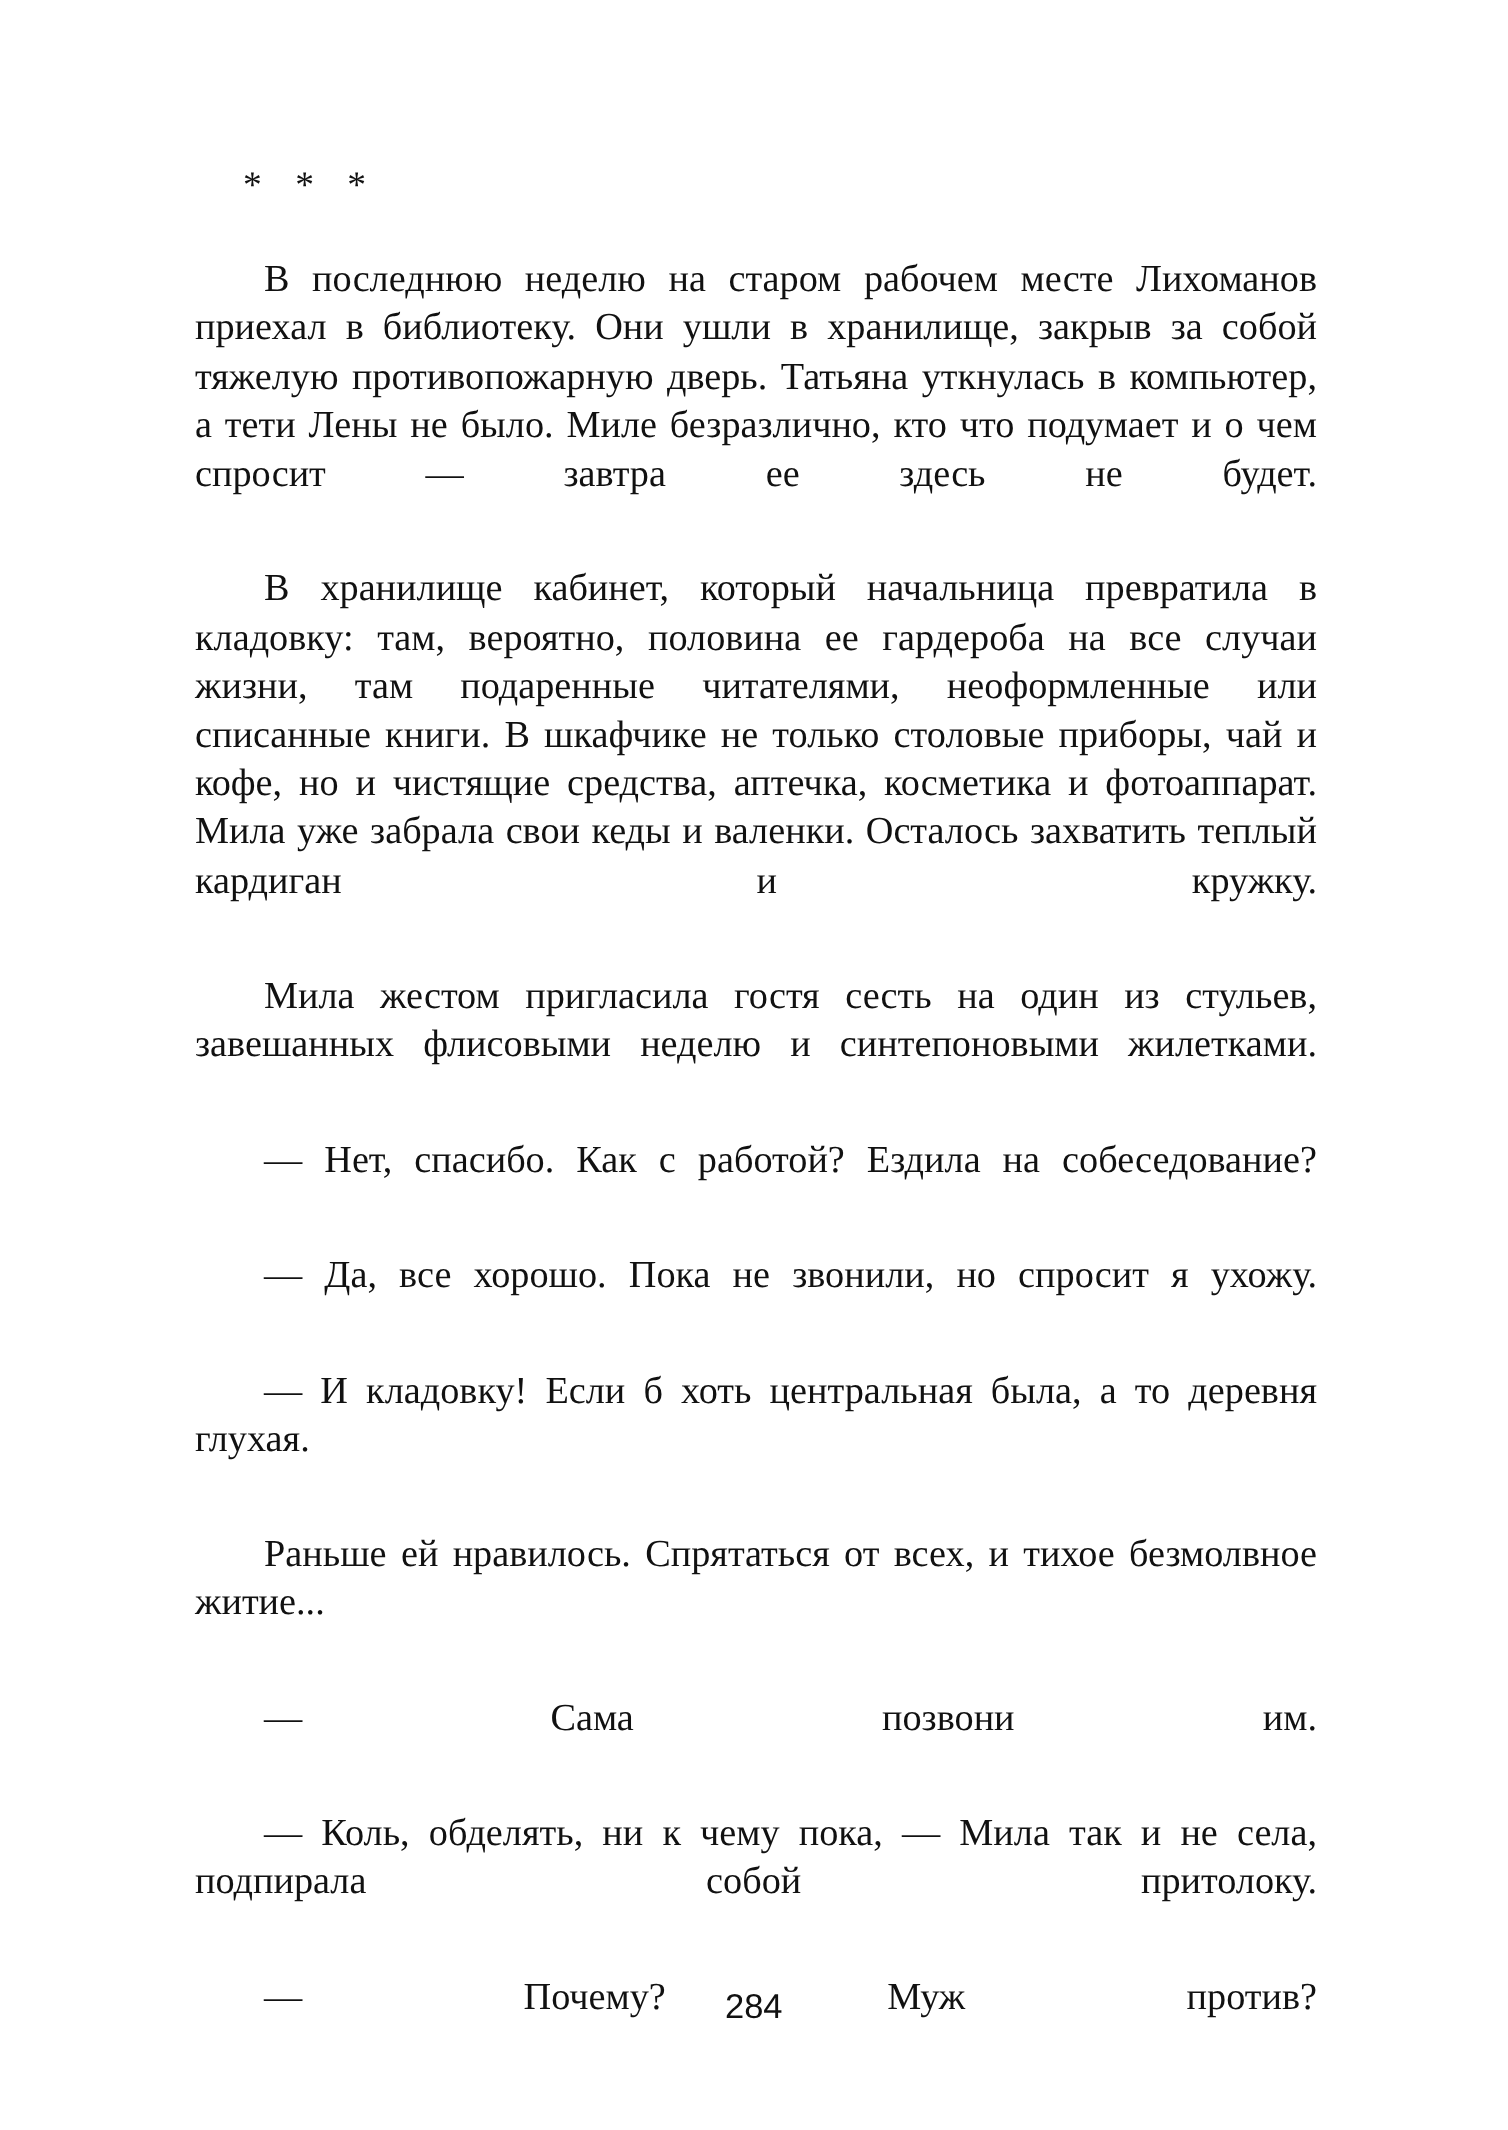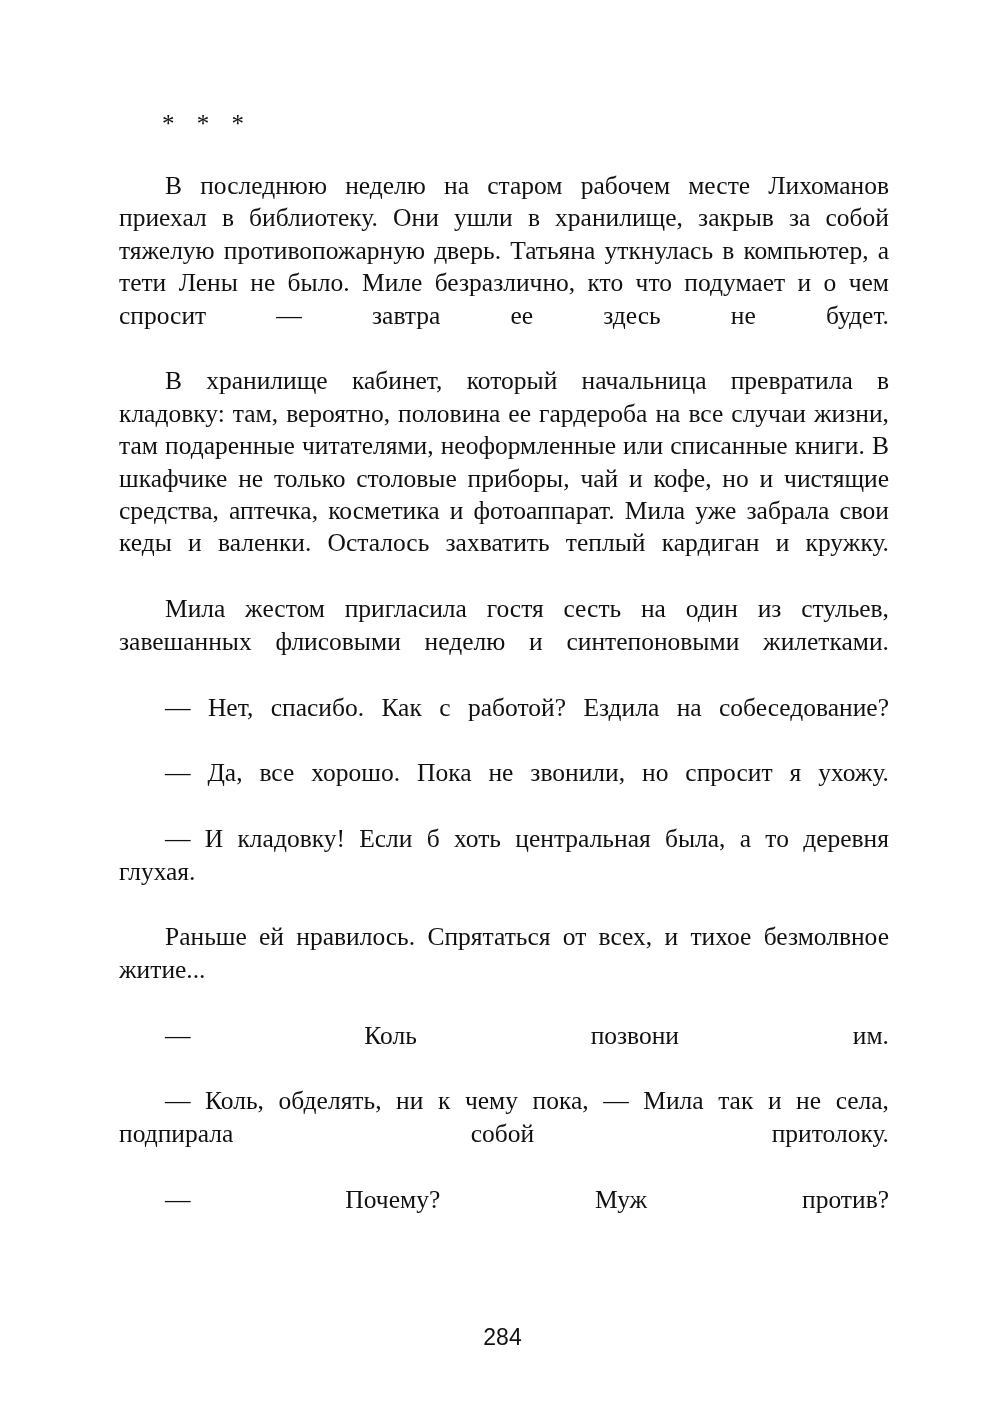--- a/index.html
+++ b/index.html
@@ -43,7 +43,7 @@
   }
 
   p.para {
-    margin: 1px;
+    margin: 12px;
     font-size: 25.5px;
     line-height: 32.4px;
     text-align: justify;

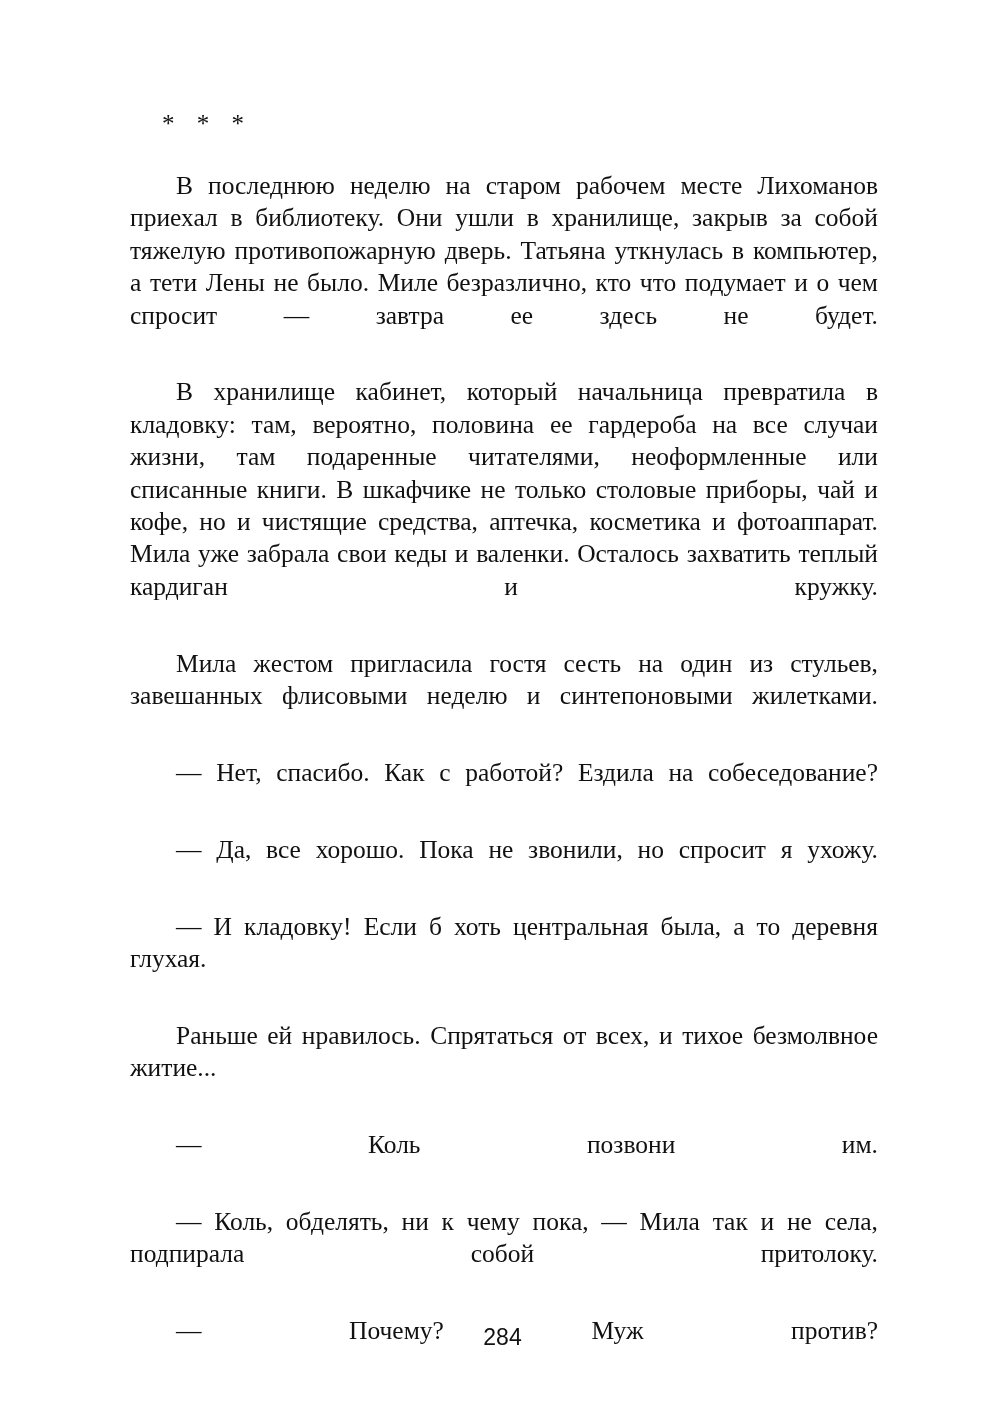--- a/index.html
+++ b/index.html
@@ -88,7 +88,7 @@
     <p class="para">— Да, все хорошо. Пока не звонили, но спросит я ухожу.</p>
     <p class="para">— И кладовку! Если б хоть центральная была, а то деревня глухая.</p>
     <p class="para">Раньше ей нравилось. Спрятаться от всех, и тихое безмолвное житие...</p>
-    <p class="para">— Коль позвони им.</p>
+    <p class="para">— Сама позвони им.</p>
     <p class="para">— Коль, обделять, ни к чему пока, — Мила так и не села, подпирала собой притолоку.</p>
     <p class="para">— Почему? Муж против?</p>
 

